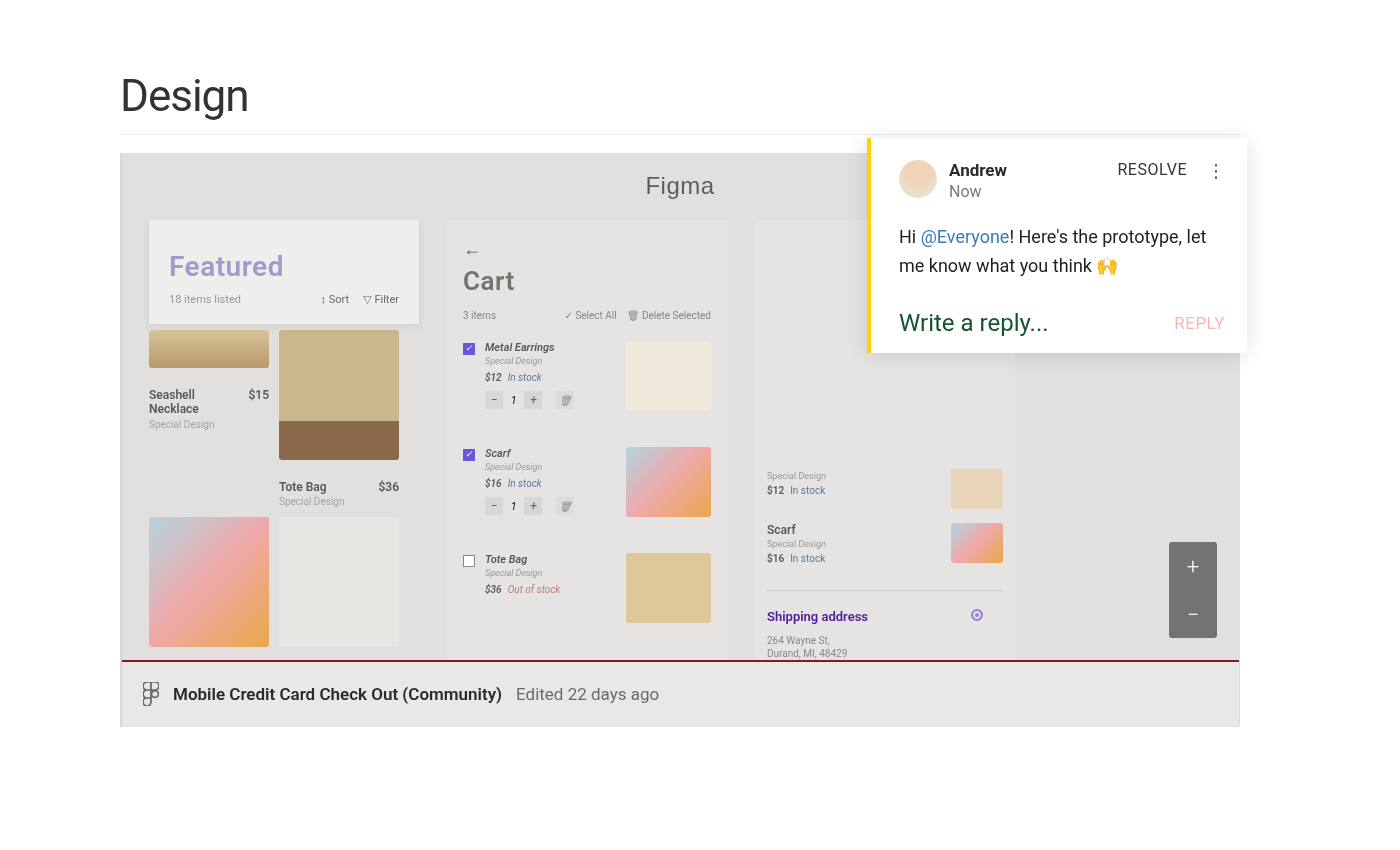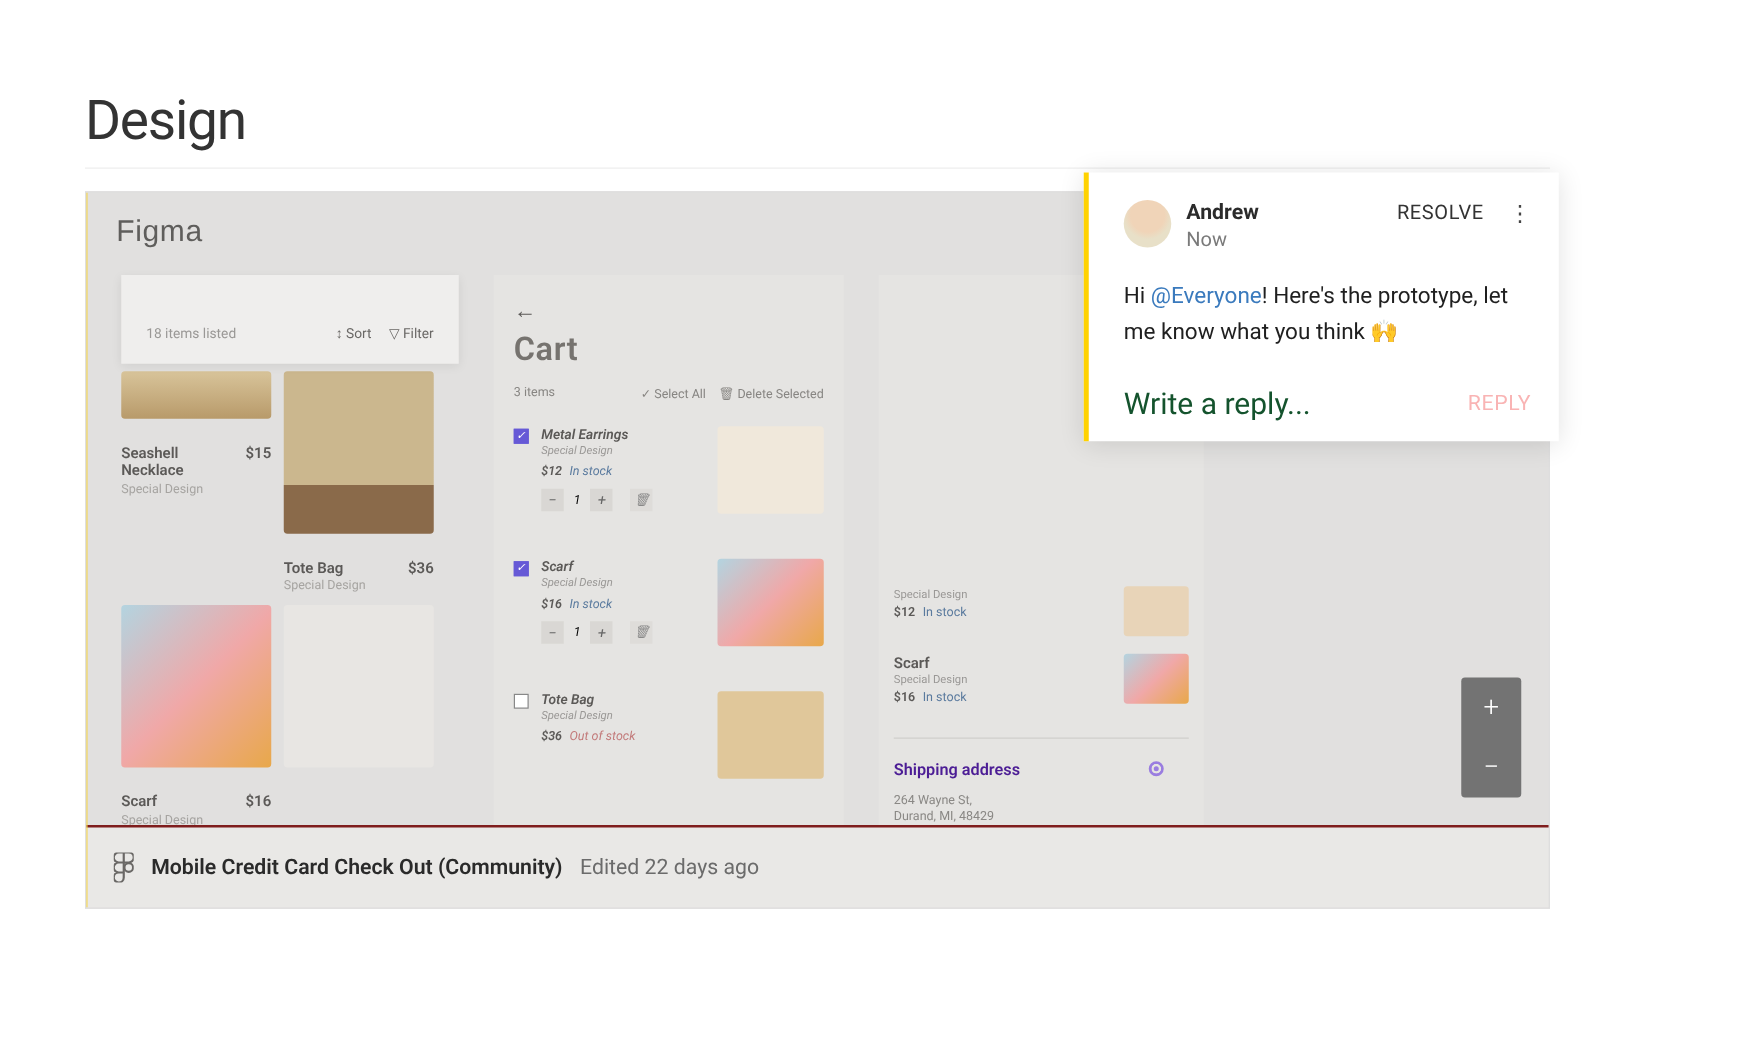--- a/index.html
+++ b/index.html
@@ -11,7 +11,7 @@
   position: relative;
 }
 .page-container {
-  padding: 70px 160px 0 68px;
+  padding: 70px 160px 0 120px;
 }
 .section-title {
   font-size: 44px;

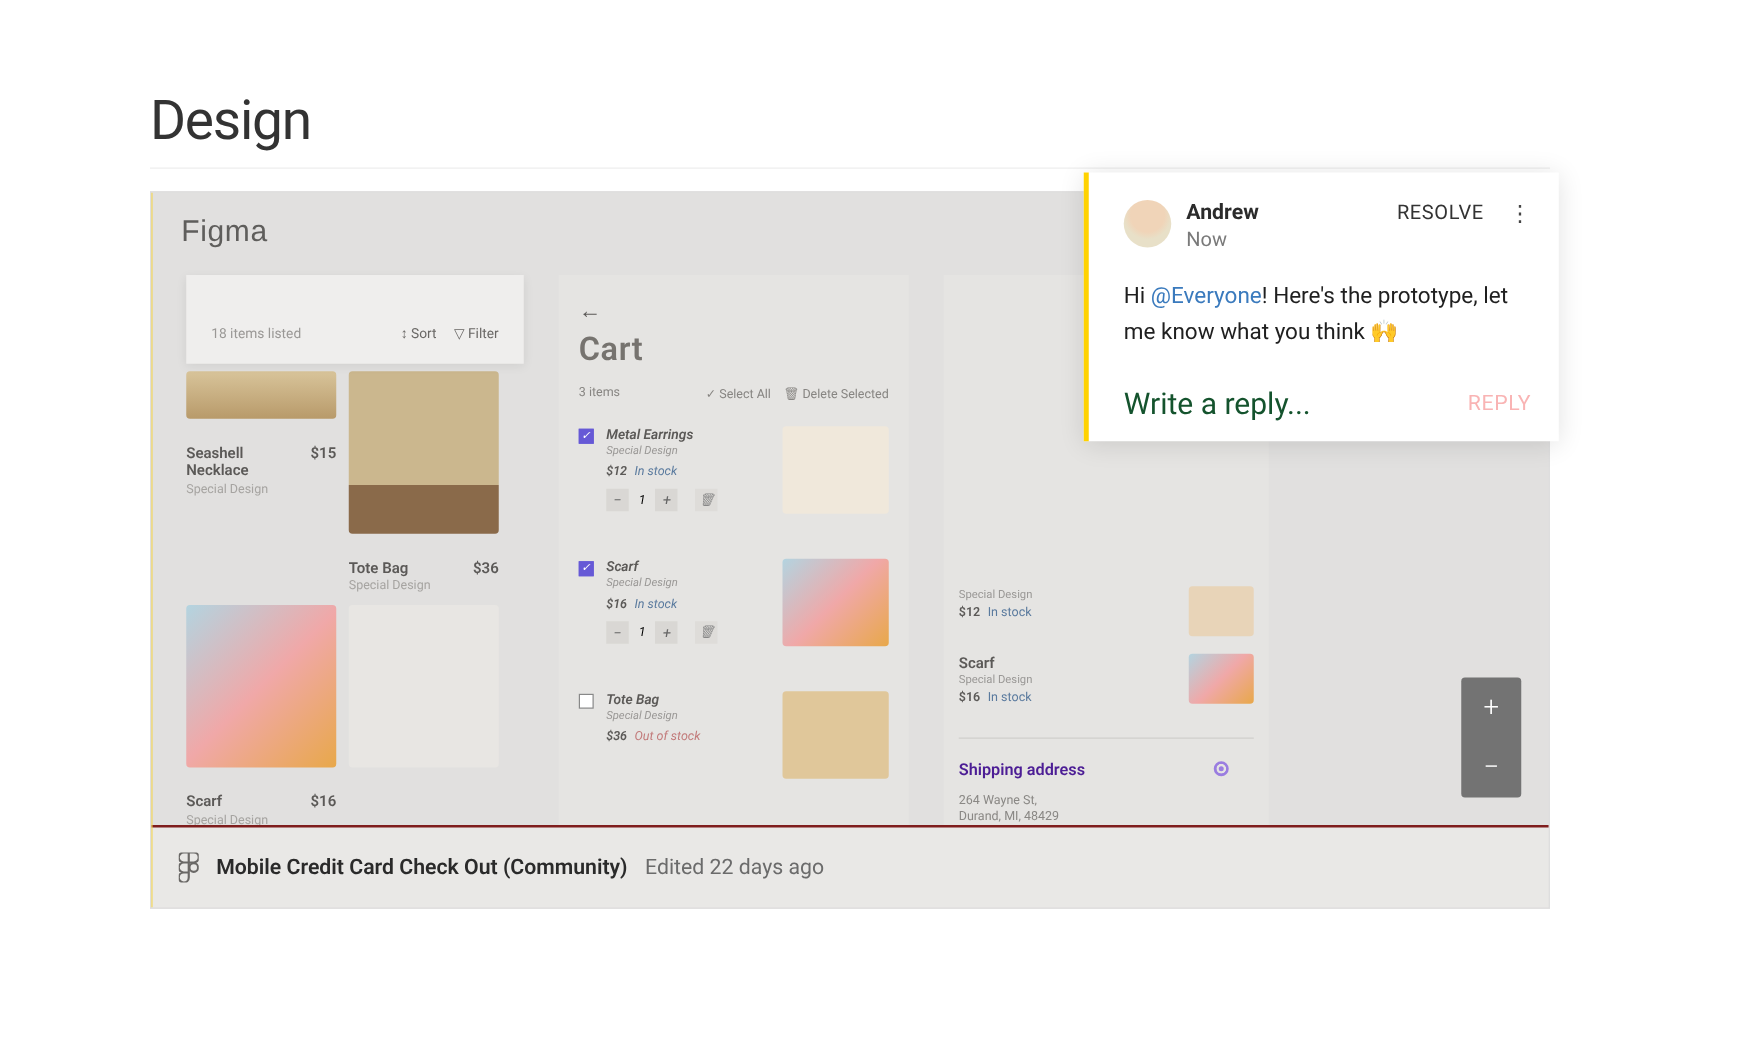--- a/index.html
+++ b/index.html
@@ -35,6 +35,7 @@
   padding: 18px 24px 0 24px;
   font-family: "Segoe UI", sans-serif;
   font-weight: 400;
+  text-align: center;
 }
 .canvas-area {
   position: relative;

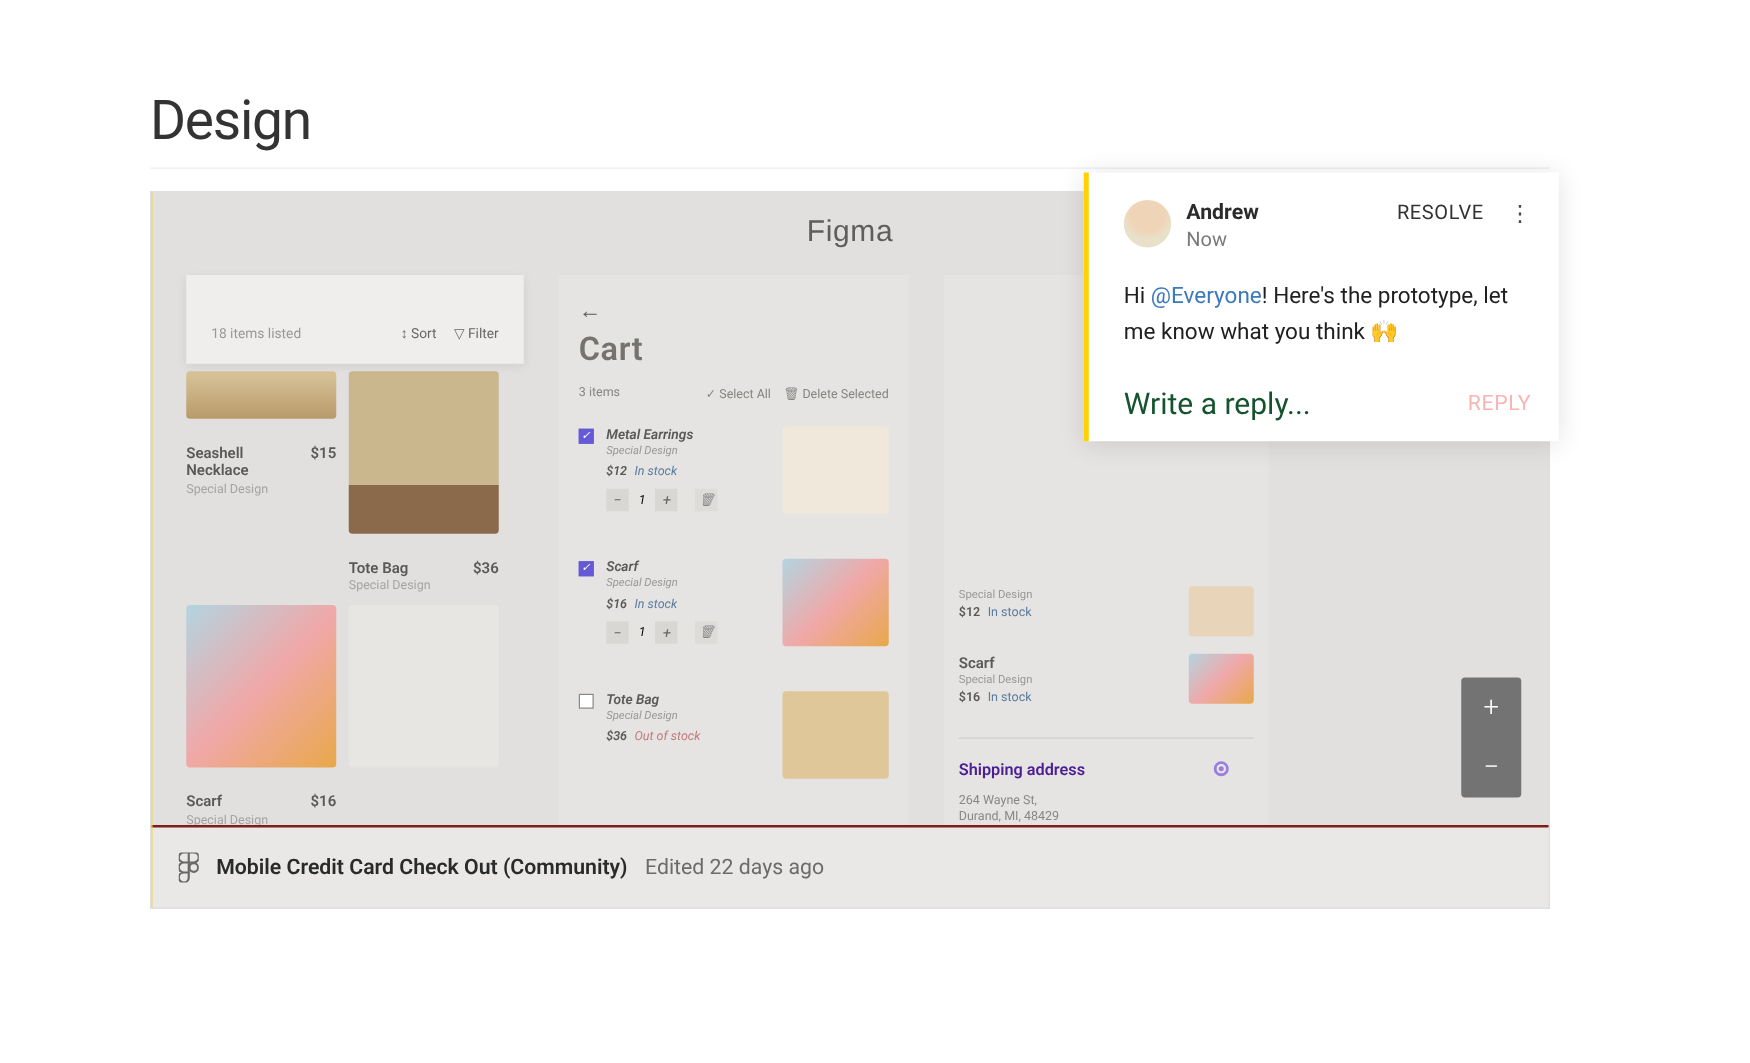--- a/index.html
+++ b/index.html
@@ -212,6 +212,7 @@
 
       <div class="featured-col">
         <div class="featured-header-card">
+          <div class="featured-title">Featured</div>
           <div class="featured-sub-row">
             <span>18 items listed</span>
             <span class="right">

